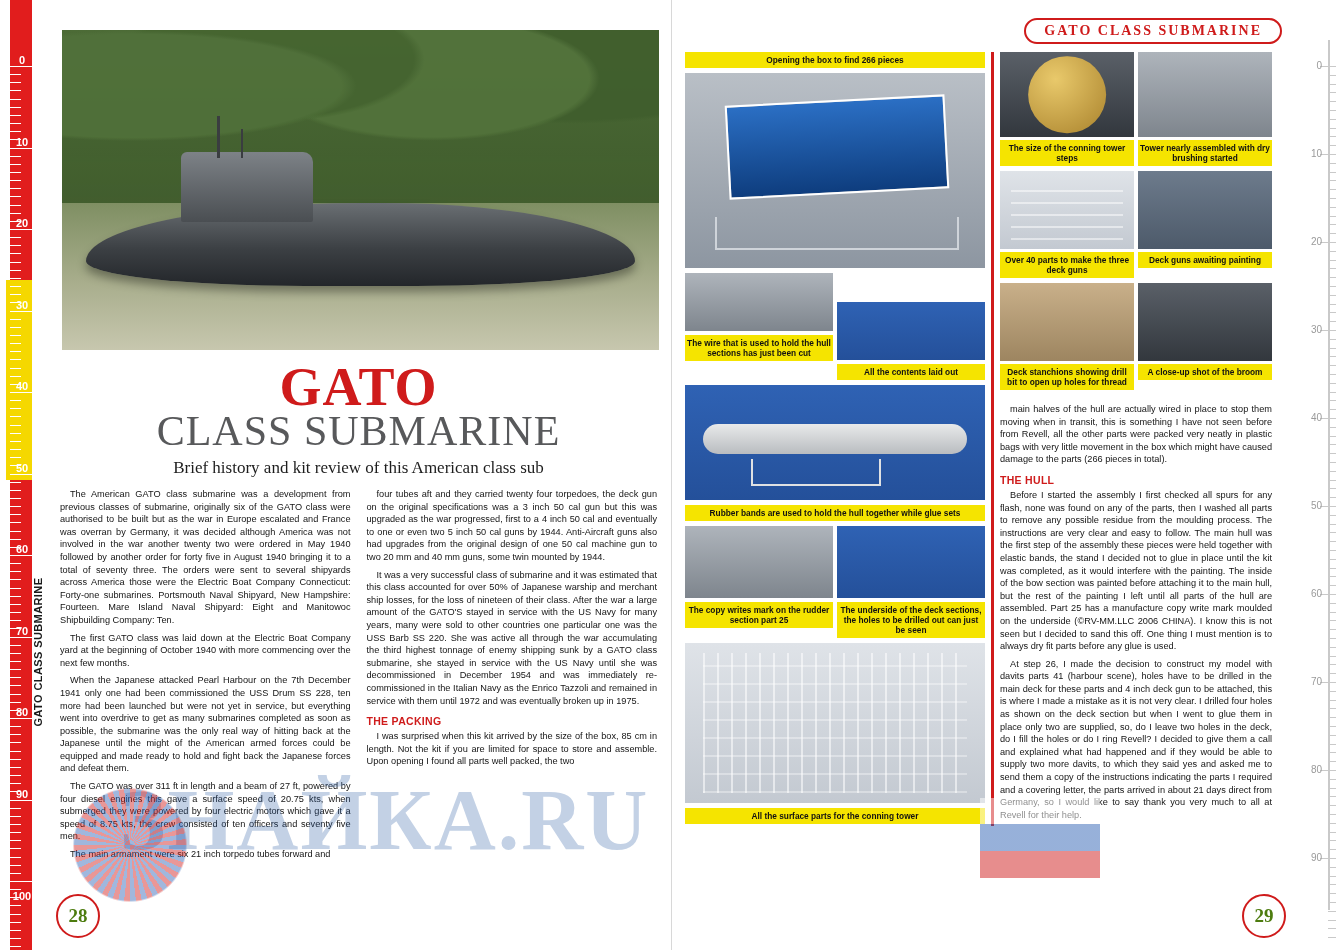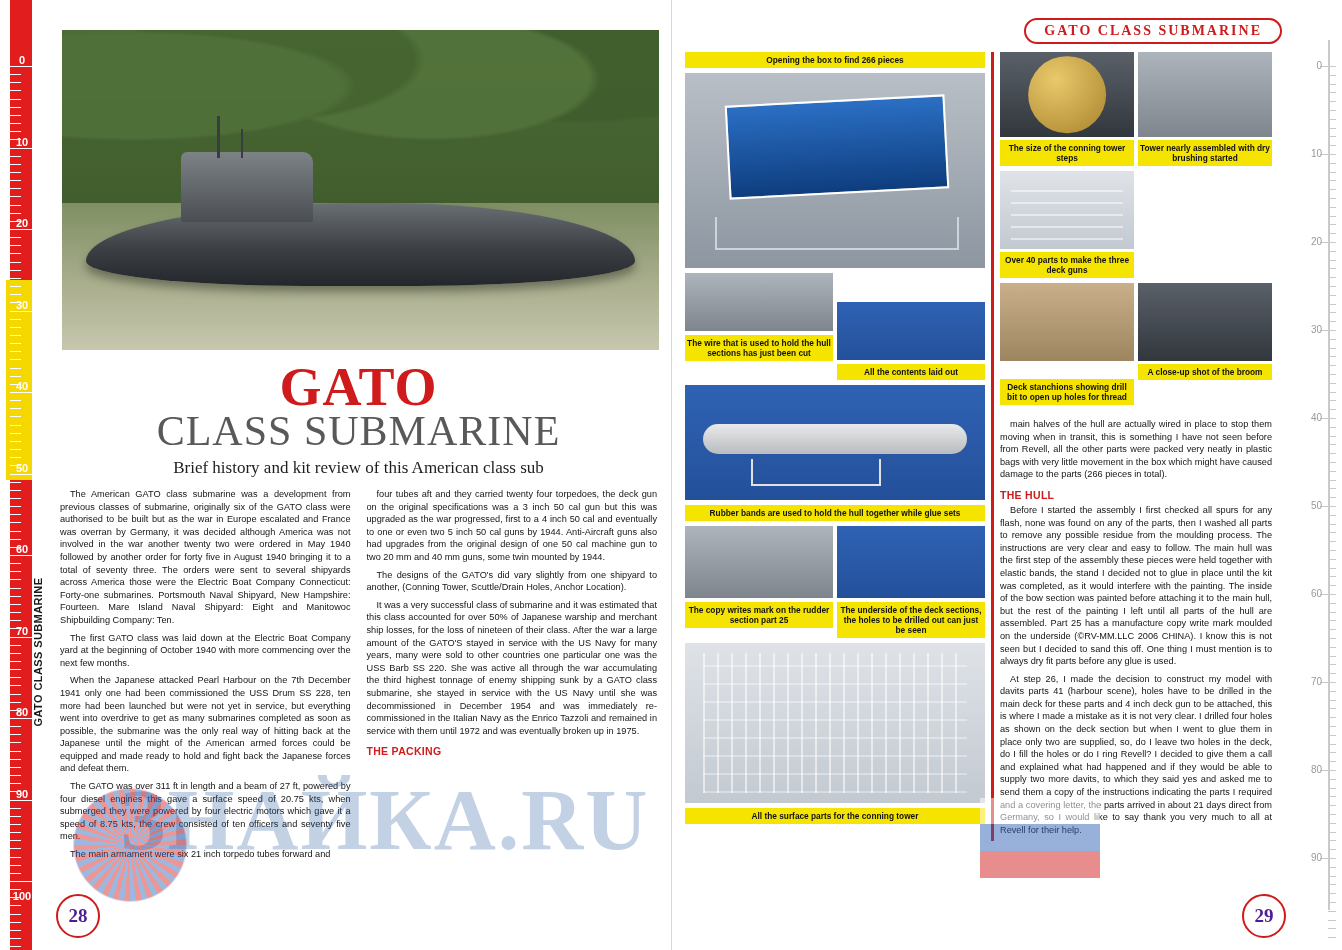--- a/index.html
+++ b/index.html
@@ -592,6 +592,10 @@
               </div>
               <div class="cap">Over 40 parts to make the three deck guns</div>
             </div>
+            <div style="width:134px;display:flex;flex-direction:column;gap:3px;">
+              <div class="ph table" style="height:78px;"></div>
+              <div class="cap">Deck guns awaiting painting</div>
+            </div>
           </div>
 
           <div style="display:flex;gap:4px;">

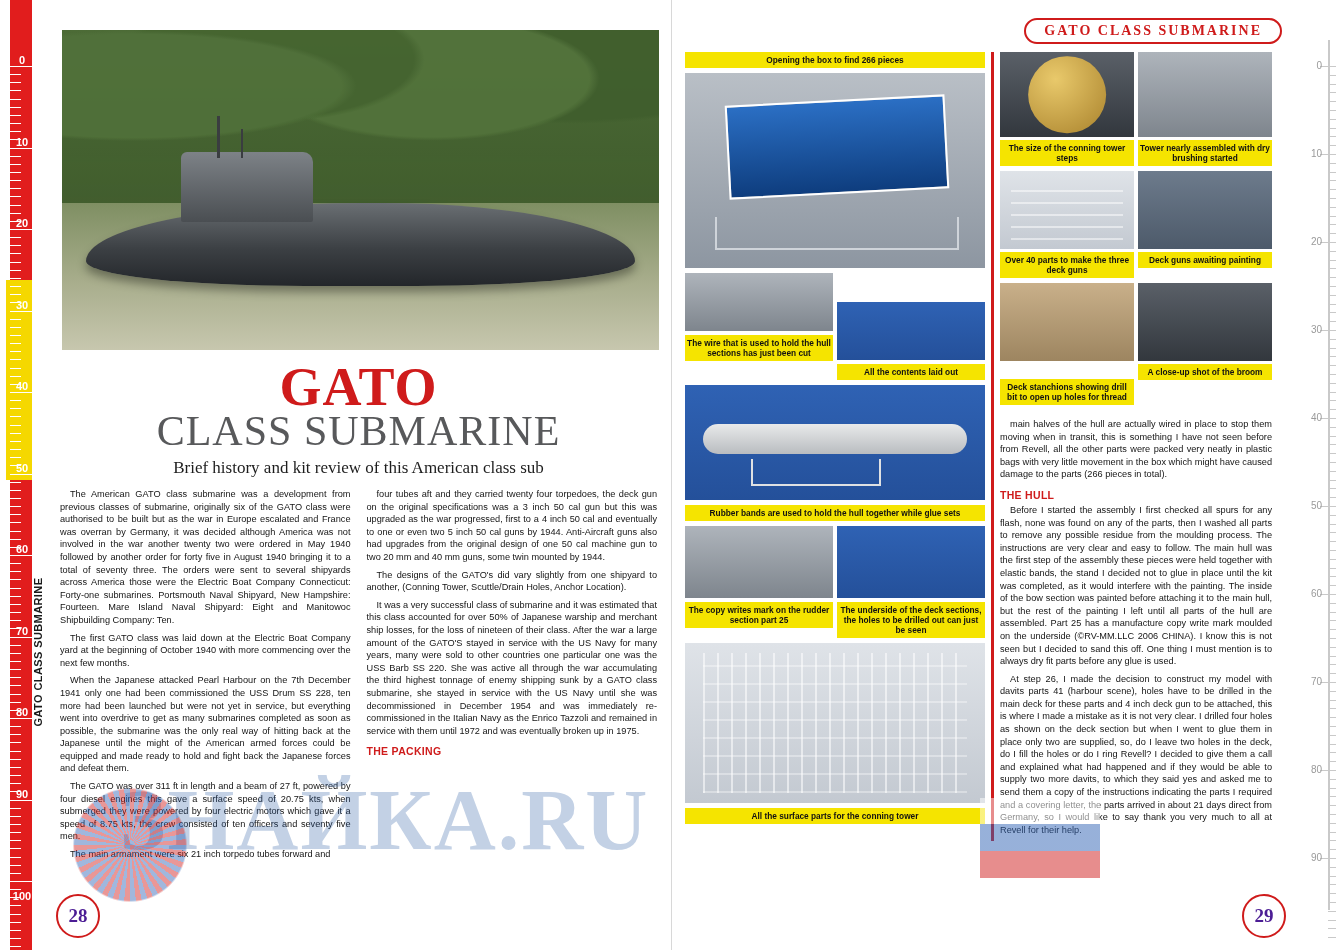--- a/index.html
+++ b/index.html
@@ -599,7 +599,7 @@
           </div>
 
           <div style="display:flex;gap:4px;">
-            <div style="width:134px;display:flex;flex-direction:column;gap:18px;">
+            <div style="width:134px;display:flex;flex-direction:column;gap:3px;">
               <div class="ph wood" style="height:78px;"></div>
               <div class="cap">Deck stanchions showing drill bit to open up holes for thread</div>
             </div>

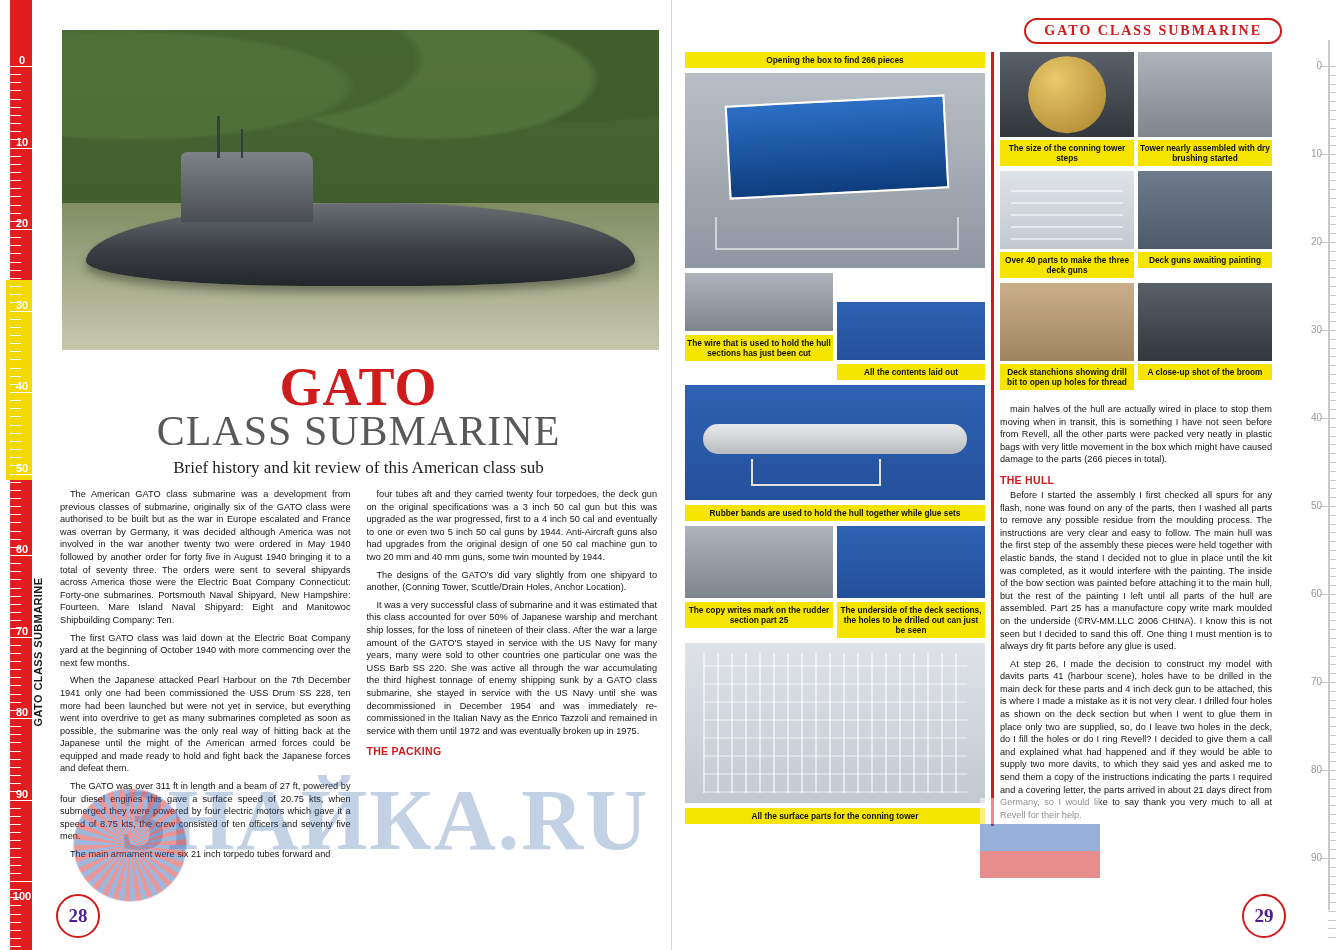--- a/index.html
+++ b/index.html
@@ -512,7 +512,6 @@
         </div>
         <div class="col">
           <p>four tubes aft and they carried twenty four torpedoes, the deck gun on the original specifications was a 3 inch 50 cal gun but this was upgraded as the war progressed, first to a 4 inch 50 cal and eventually to one or even two 5 inch 50 cal guns by 1944. Anti-Aircraft guns also had upgrades from the original design of one 50 cal machine gun to two 20 mm and 40 mm guns, some twin mounted by 1944.</p>
-          <p>The designs of the GATO's did vary slightly from one shipyard to another, (Conning Tower, Scuttle/Drain Holes, Anchor Location).</p>
           <p>It was a very successful class of submarine and it was estimated that this class accounted for over 50% of Japanese warship and merchant ship losses, for the loss of nineteen of their class. After the war a large amount of the GATO'S stayed in service with the US Navy for many years, many were sold to other countries one particular one was the USS Barb SS 220. She was active all through the war accumulating the third highest tonnage of enemy shipping sunk by a GATO class submarine, she stayed in service with the US Navy until she was decommissioned in December 1954 and was immediately re-commissioned in the Italian Navy as the Enrico Tazzoli and remained in service with them until 1972 and was eventually broken up in 1975.</p>
           <div class="sec-head">THE PACKING</div>
         </div>

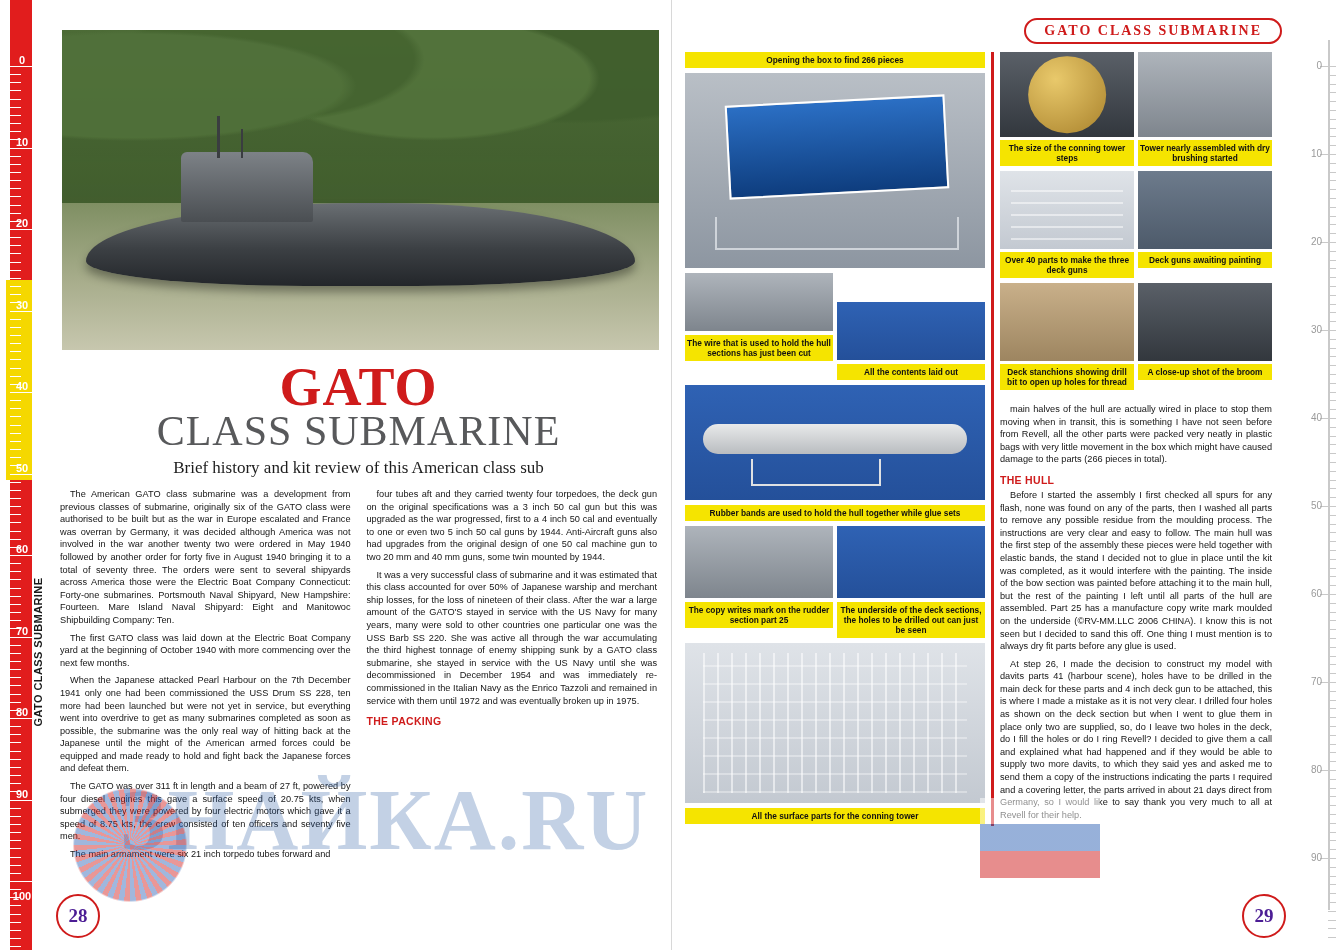--- a/index.html
+++ b/index.html
@@ -514,6 +514,7 @@
           <p>four tubes aft and they carried twenty four torpedoes, the deck gun on the original specifications was a 3 inch 50 cal gun but this was upgraded as the war progressed, first to a 4 inch 50 cal and eventually to one or even two 5 inch 50 cal guns by 1944. Anti-Aircraft guns also had upgrades from the original design of one 50 cal machine gun to two 20 mm and 40 mm guns, some twin mounted by 1944.</p>
           <p>It was a very successful class of submarine and it was estimated that this class accounted for over 50% of Japanese warship and merchant ship losses, for the loss of nineteen of their class. After the war a large amount of the GATO'S stayed in service with the US Navy for many years, many were sold to other countries one particular one was the USS Barb SS 220. She was active all through the war accumulating the third highest tonnage of enemy shipping sunk by a GATO class submarine, she stayed in service with the US Navy until she was decommissioned in December 1954 and was immediately re-commissioned in the Italian Navy as the Enrico Tazzoli and remained in service with them until 1972 and was eventually broken up in 1975.</p>
           <div class="sec-head">THE PACKING</div>
+          <p>I was surprised when this kit arrived by the size of the box, 85 cm in length. Not the kit if you are limited for space to store and assemble. Upon opening I found all parts well packed, the two</p>
         </div>
       </div>
 

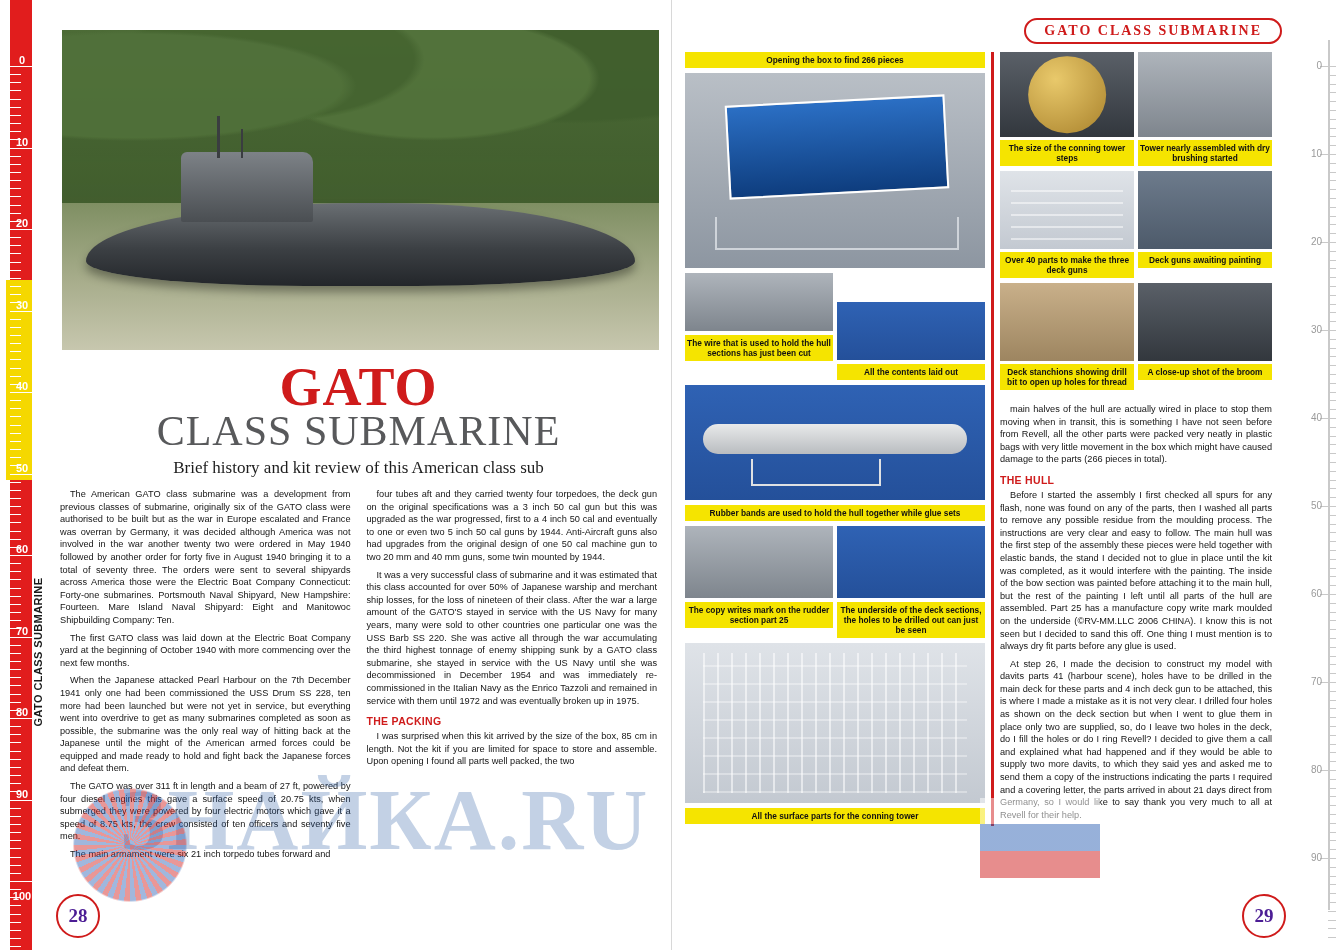--- a/index.html
+++ b/index.html
@@ -139,7 +139,7 @@
   
   .pagenum{
     position:absolute;bottom:12px;width:40px;height:40px;border-radius:50%;
-    border:2px solid #cf1b1b;color:#4c1d95;font-weight:bold;font-size:19px;
+    border:2px solid #cf1b1b;color:#4d7c0f;font-weight:bold;font-size:19px;
     display:flex;align-items:center;justify-content:center;background:#fff;
     font-family:"Liberation Serif",serif;
   }

